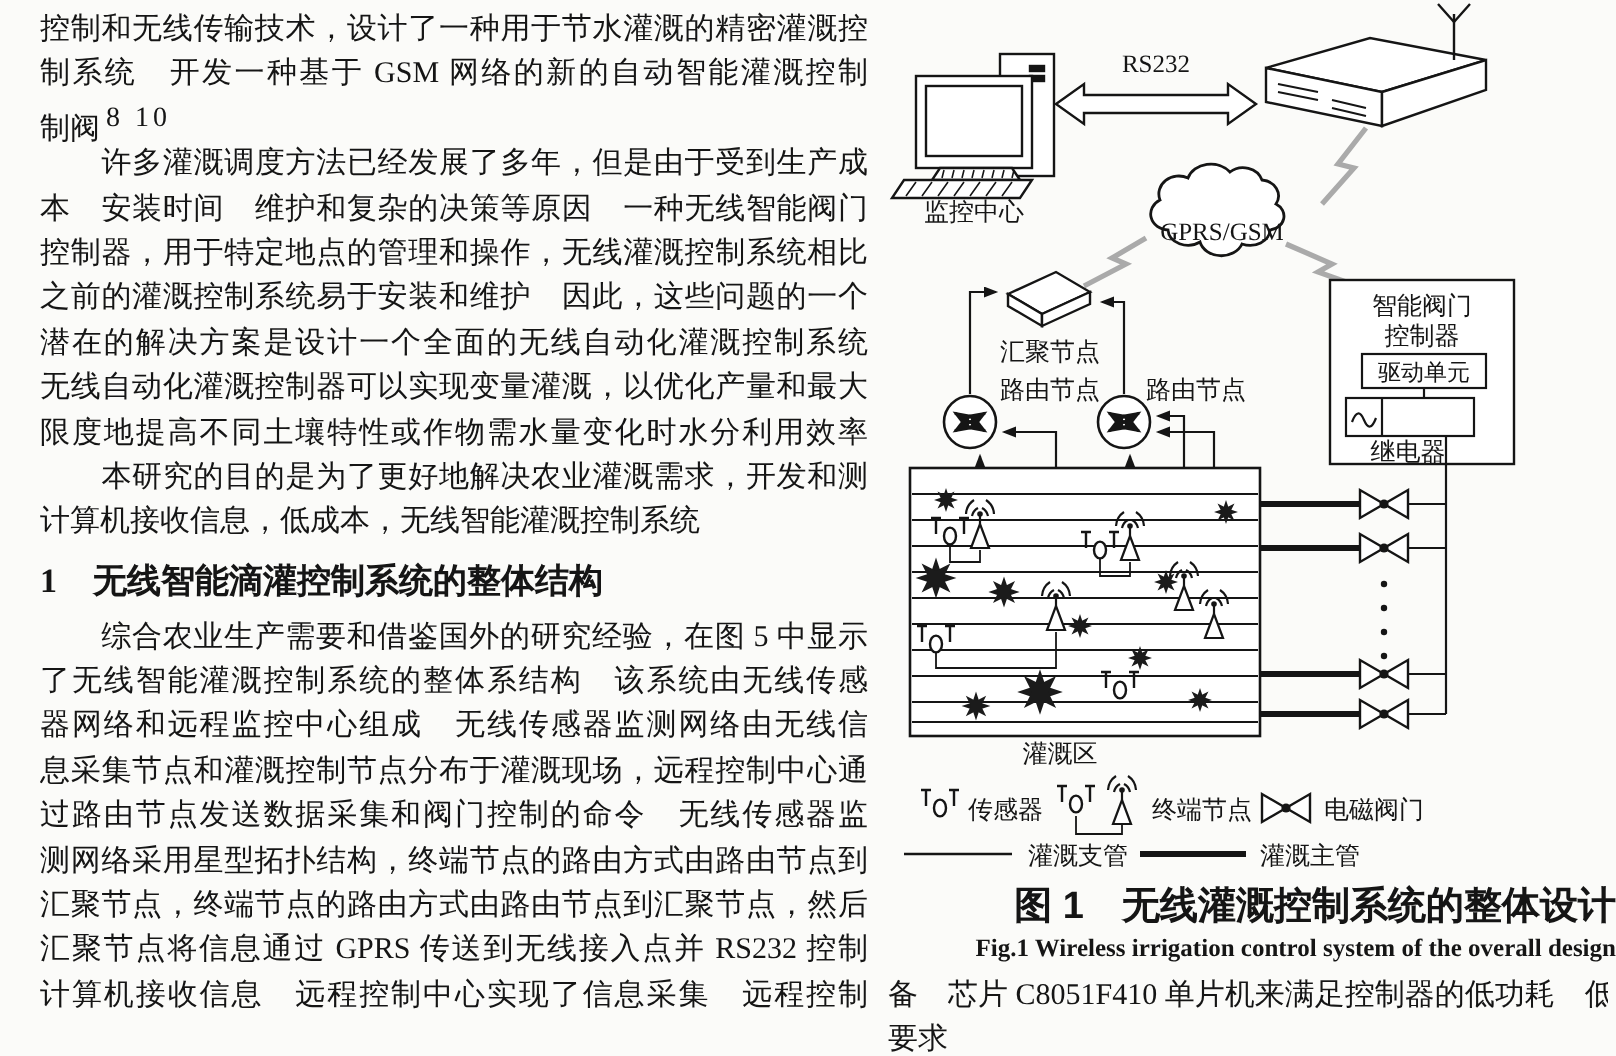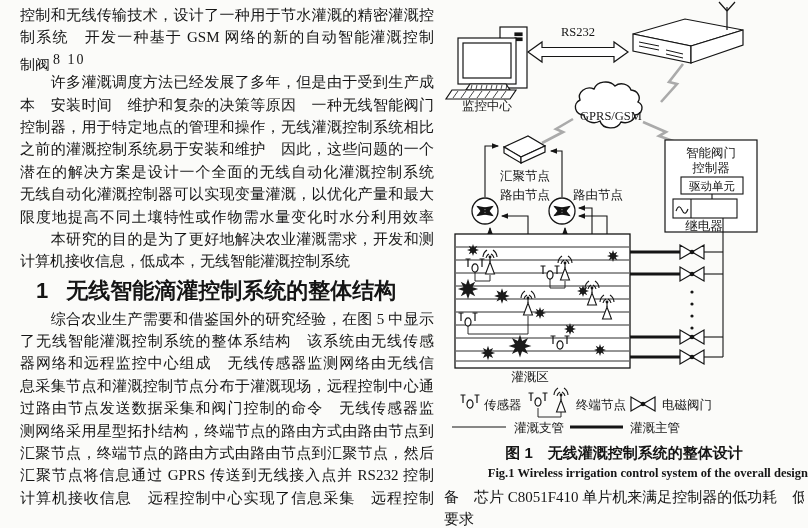--- a/index.html
+++ b/index.html
@@ -22,9 +22,9 @@
   .line.end{text-align-last:left;}
   .line sup{font-size:14px;vertical-align:super;letter-spacing:2px;margin-left:3px;}
   .heading{
-    height:32px;line-height:32px;margin:2px 0 1px 16px;
-    font-family:Liberation Sans, sans-serif;
-    font-weight:bold;font-size:22px;white-space:nowrap;
+    height:32px;line-height:32px;margin:2px 0 1px 0;
+    font-family:Liberation Serif, serif;
+    font-weight:bold;font-size:17px;white-space:nowrap;
   }
   .heading .hnum{margin-right:18px;}
   

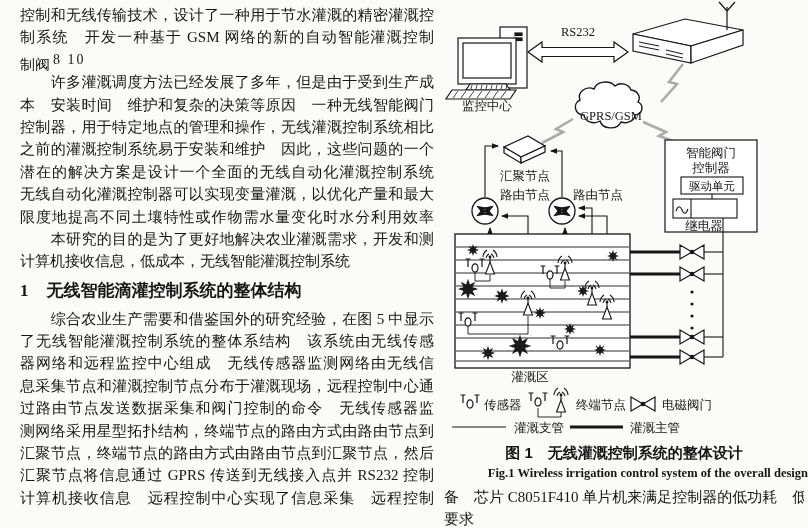--- a/index.html
+++ b/index.html
@@ -30,7 +30,7 @@
   
   .right-col{position:absolute;left:440px;top:0;width:368px;}
   .fig-caption-zh{
-    width:100%;text-align:center;font-weight:bold;font-size:15px;
+    width:100%;text-align:right;font-weight:bold;font-size:19px;
     font-family:"Liberation Sans","DejaVu Sans",sans-serif;
     height:21px;line-height:21px;margin-top:2px;white-space:nowrap;
   }

